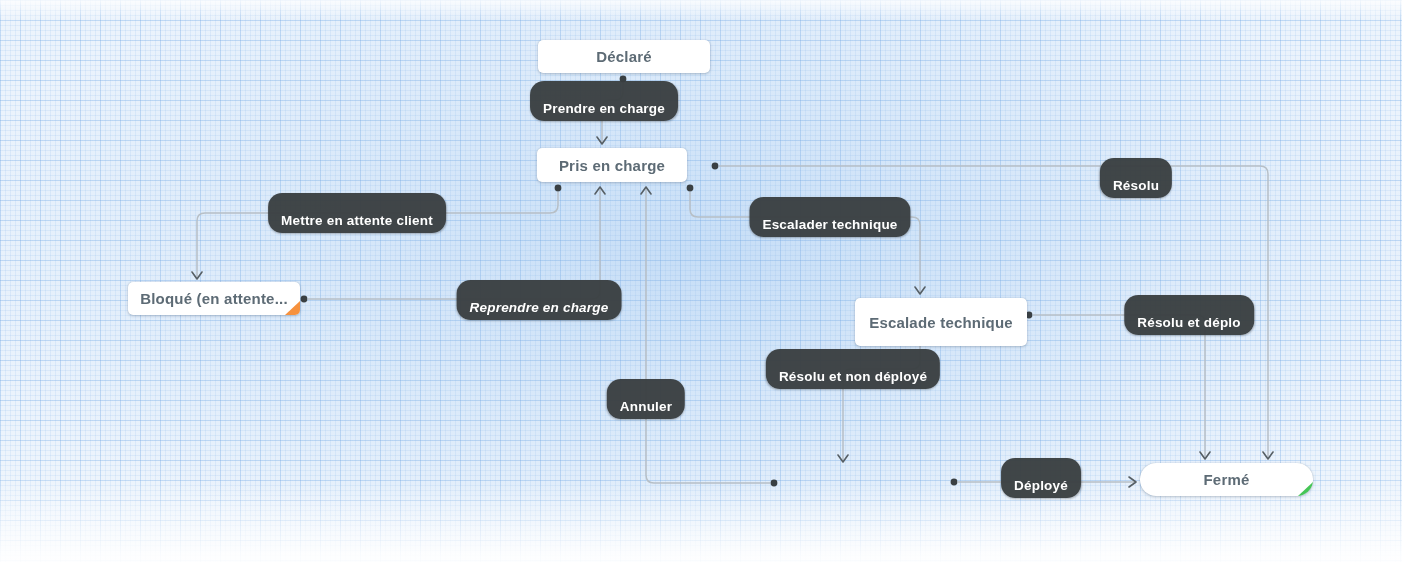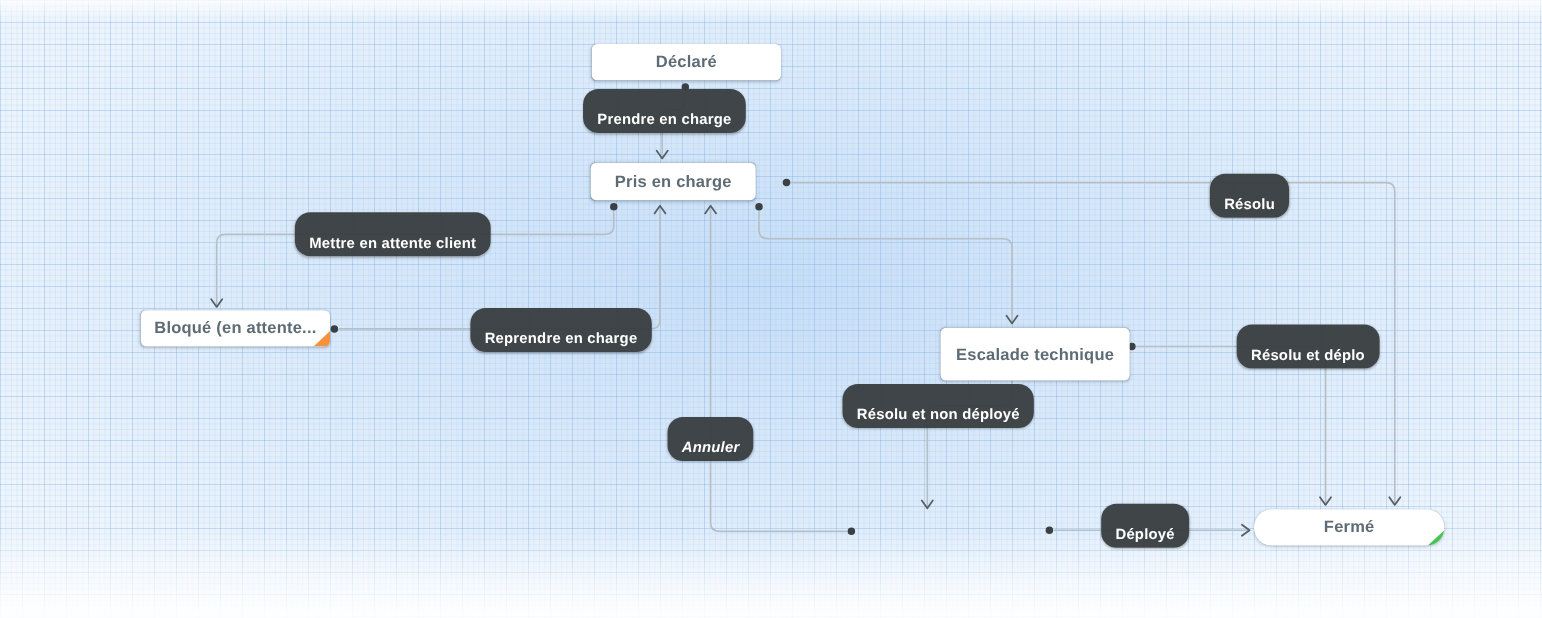--- a/index.html
+++ b/index.html
@@ -131,6 +131,7 @@
       <div class="pill" style="left: 604px; top: 101px;">Prendre en charge</div>
       <div class="pill" style="left: 357px; top: 213px;">Mettre en attente client</div>
       <div class="pill" style="left: 510px; top: 300px;">Reprendre en charge</div>
+      <div class="pill" style="left: 830px; top: 217px;">Escalader technique</div>
       <div class="pill" style="left: 1136px; top: 166px; margin-top: 12px;">Résolu</div>
       <div class="pill" style="left: 1189px; top: 315px;">Résolu et déplo</div>
       <div class="pill" style="left: 853px; top: 369px;">Résolu et non déployé</div>

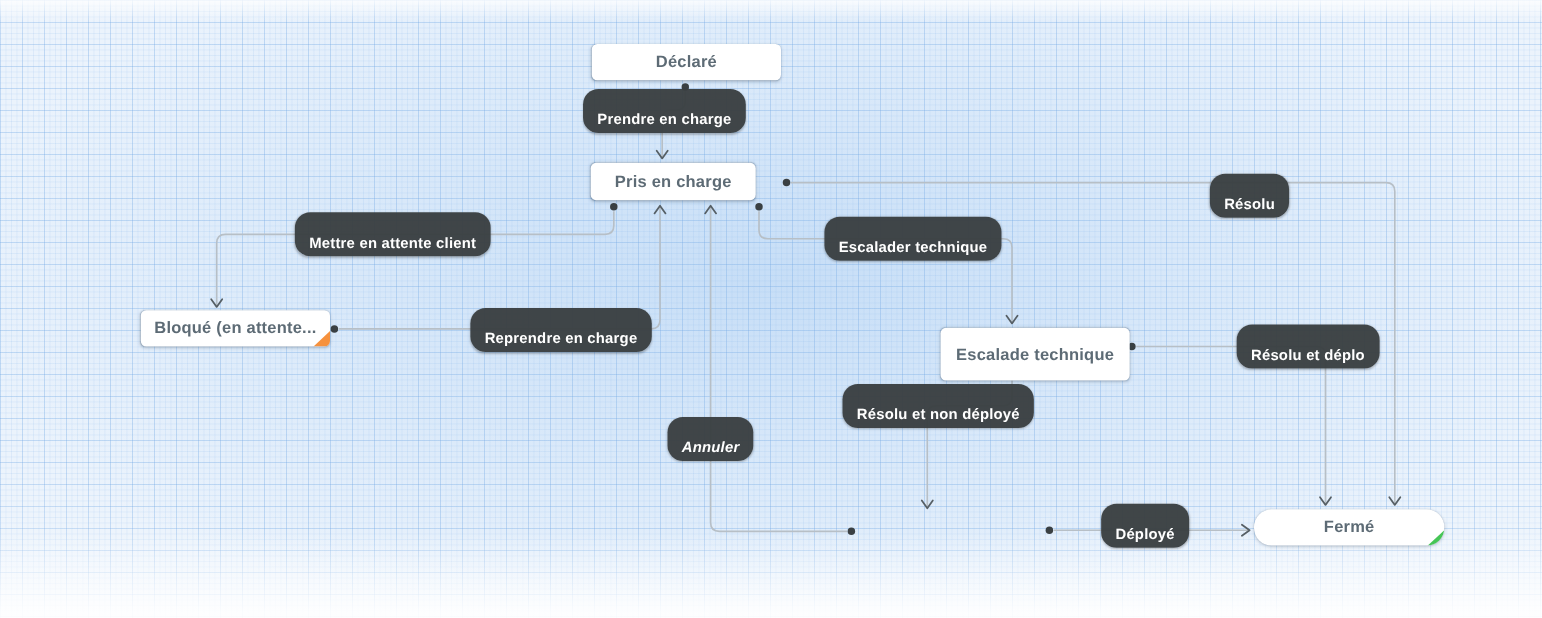--- a/index.html
+++ b/index.html
@@ -130,7 +130,7 @@
   <div class="pills">
       <div class="pill" style="left: 604px; top: 101px;">Prendre en charge</div>
       <div class="pill" style="left: 357px; top: 213px;">Mettre en attente client</div>
-      <div class="pill" style="left: 510px; top: 300px;">Reprendre en charge</div>
+      <div class="pill" style="left: 539px; top: 300px; font-style: italic;">Reprendre en charge</div>
       <div class="pill" style="left: 830px; top: 217px;">Escalader technique</div>
       <div class="pill" style="left: 1136px; top: 166px; margin-top: 12px;">Résolu</div>
       <div class="pill" style="left: 1189px; top: 315px;">Résolu et déplo</div>

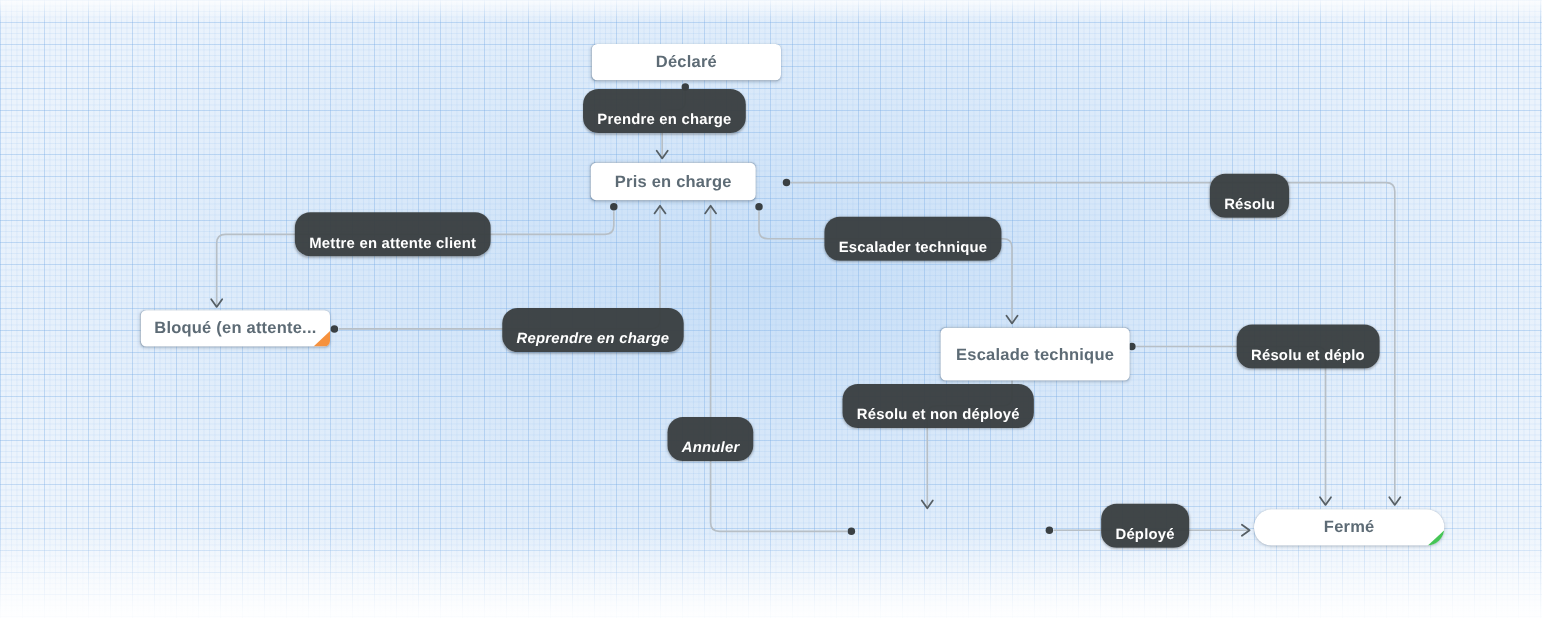--- a/index.html
+++ b/index.html
@@ -135,7 +135,7 @@
       <div class="pill" style="left: 1136px; top: 166px; margin-top: 12px;">Résolu</div>
       <div class="pill" style="left: 1189px; top: 315px;">Résolu et déplo</div>
       <div class="pill" style="left: 853px; top: 369px;">Résolu et non déployé</div>
-      <div class="pill" style="left: 646px; top: 399px; font-style: italic;">Annuler</div>
+      <div class="pill" style="left: 646px; top: 399px;">Annuler</div>
       <div class="pill" style="left: 1041px; top: 478px;">Déployé</div>
     </div>
 </div>

